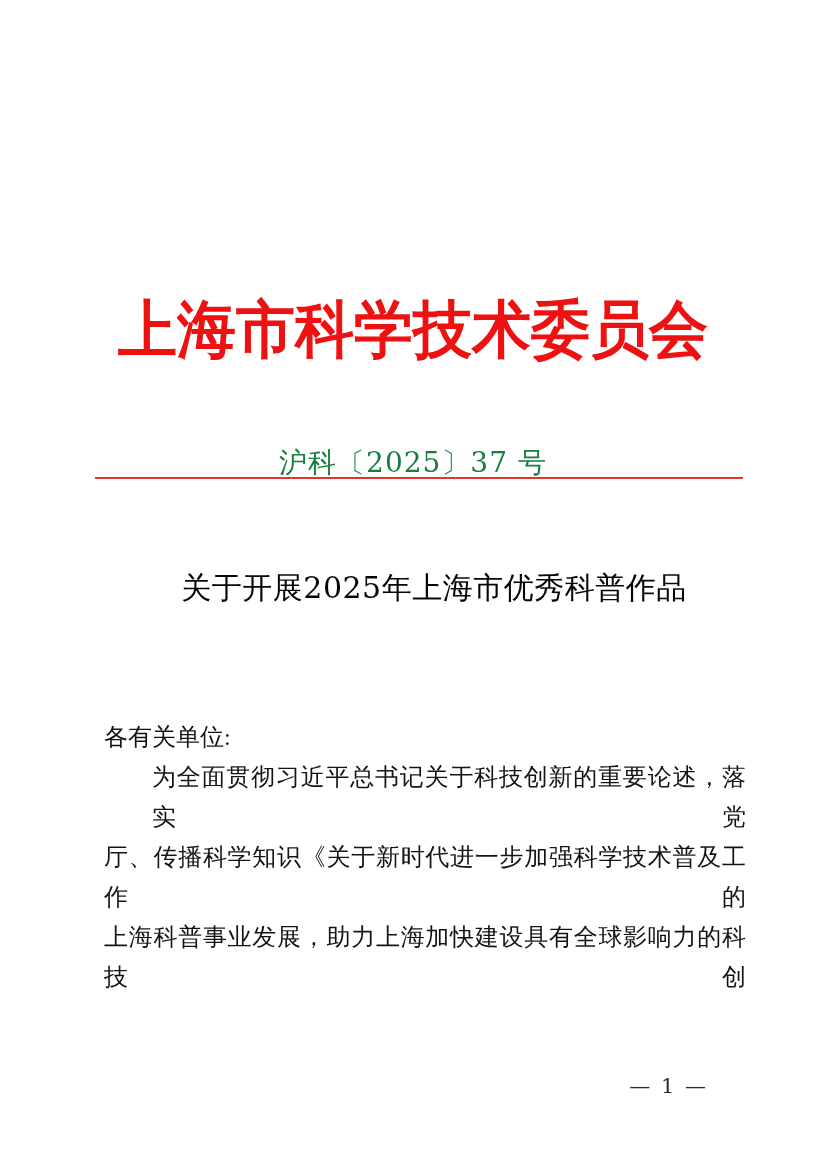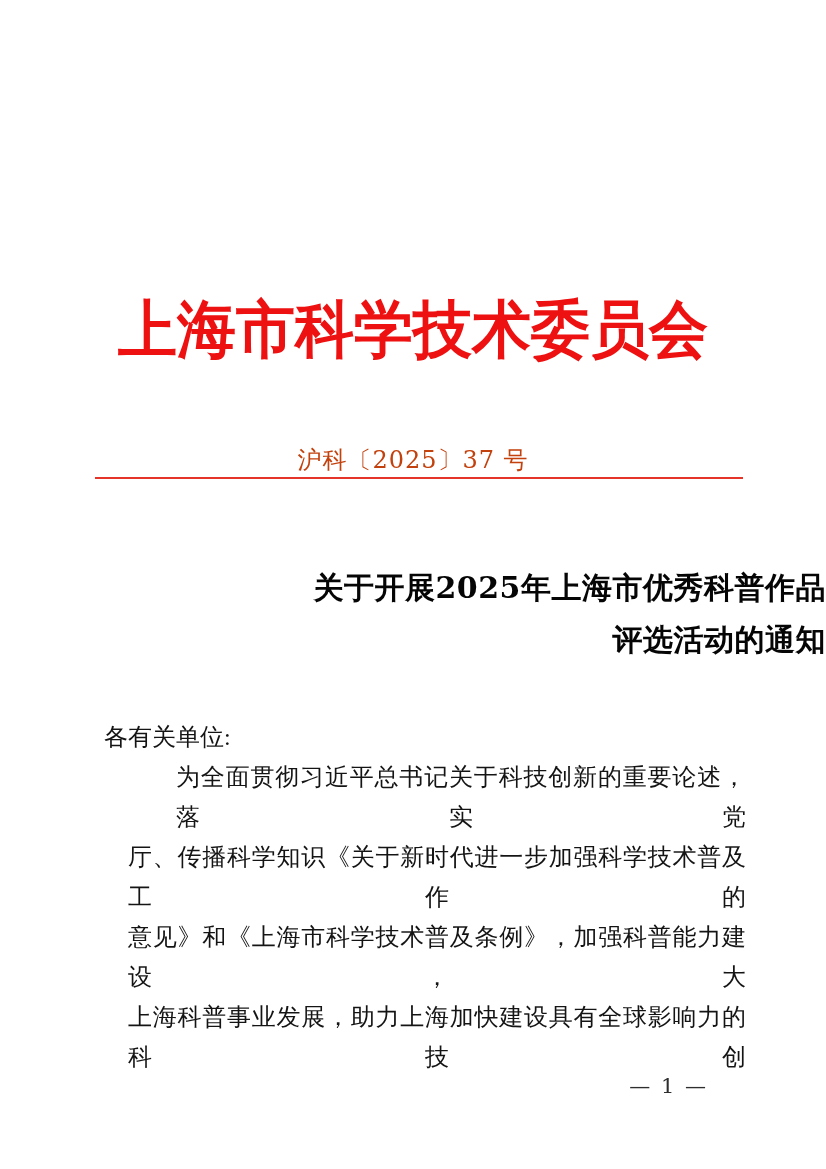--- a/index.html
+++ b/index.html
@@ -37,10 +37,10 @@
     left: 0;
     right: 0;
     text-align: center;
-    font-size: 24px;
+    font-size: 28px;
     line-height: 1.2;
     letter-spacing: 1px;
-    color: #c2410c;
+    color: #15803d;
   }
   .red-divider {
     position: absolute;

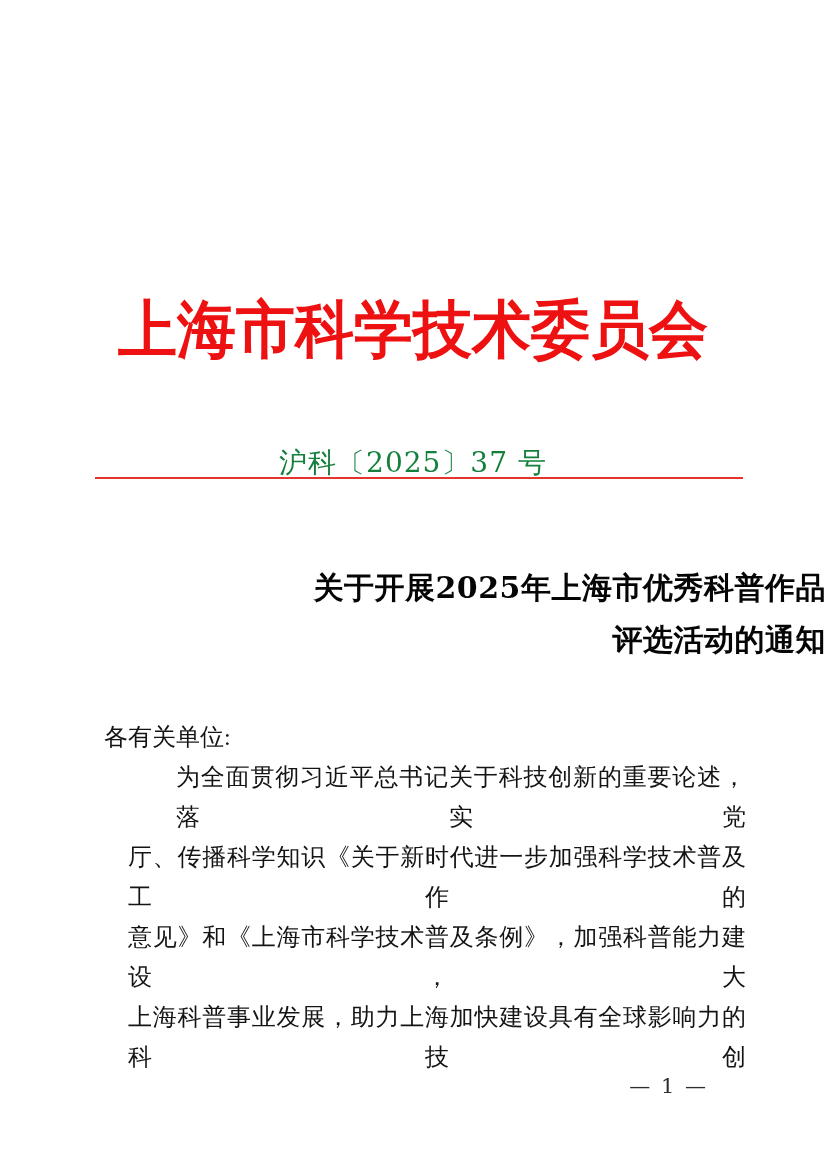--- a/index.html
+++ b/index.html
@@ -55,10 +55,10 @@
     top: 562px;
     left: 0;
     right: 0;
-    text-align: right;
+    text-align: center;
     font-size: 30px;
     line-height: 52px;
-    font-weight: bold;
+    font-weight: normal;
     color: #050505;
     letter-spacing: 0.5px;
     padding-left: 42px;

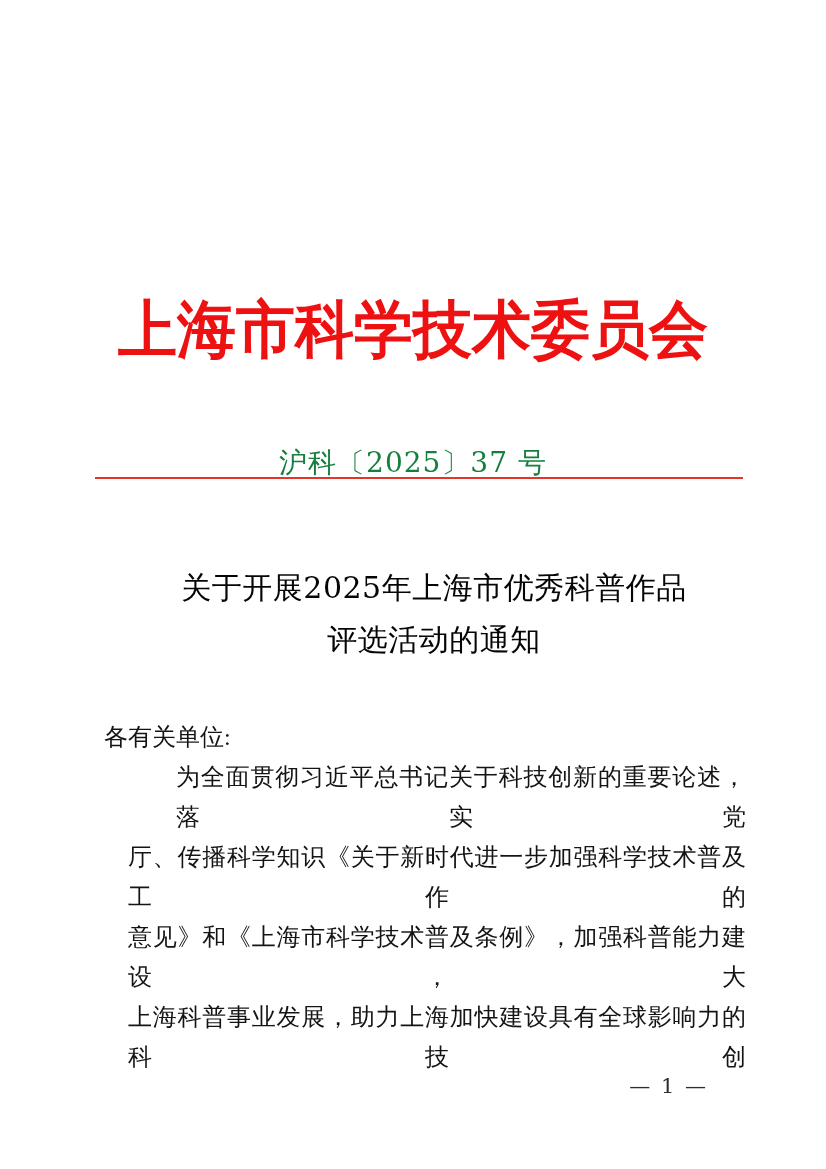--- a/index.html
+++ b/index.html
@@ -107,7 +107,6 @@
 
   <div class="notice-title">
     <div>关于开展2025年上海市优秀科普作品</div>
-    <div>评选活动的通知</div>
   </div>
 
   <div class="body-text">

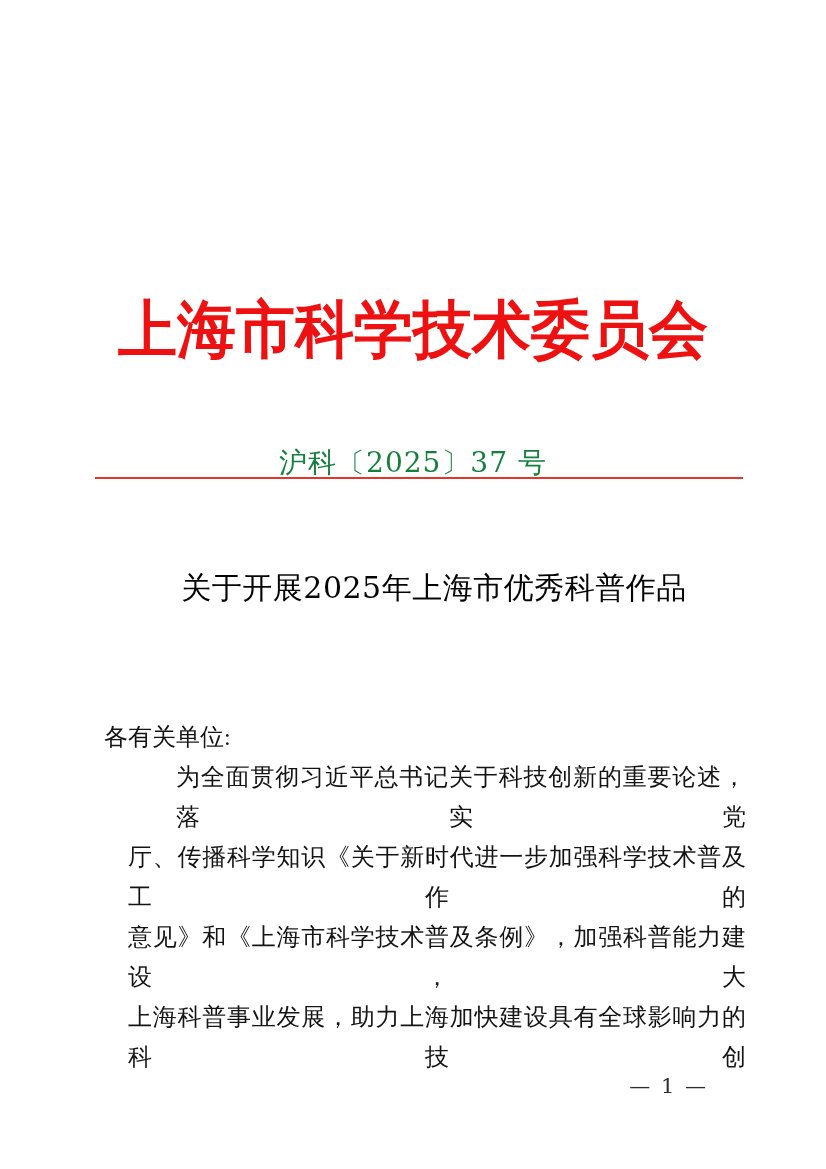--- a/index.html
+++ b/index.html
@@ -78,7 +78,6 @@
   }
   .body-line.justify-full {
     text-align-last: justify;
-    margin-left: 24px;
     -moz-text-align-last: justify;
   }
   .body-line.indent {

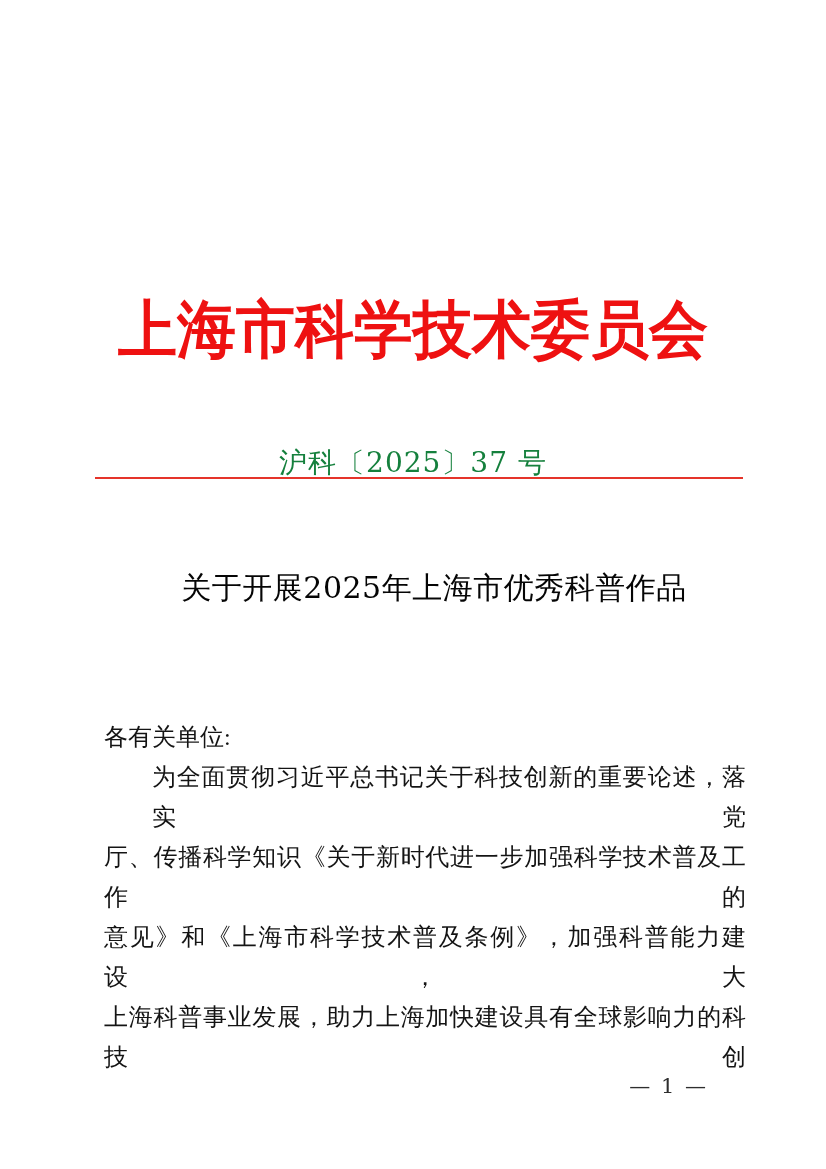--- a/index.html
+++ b/index.html
@@ -112,7 +112,6 @@
     <div class="body-line">各有关单位:</div>
     <div class="body-line indent justify-full">为全面贯彻习近平总书记关于科技创新的重要论述，落实党</div>
     <div class="body-line justify-full">厅、传播科学知识《关于新时代进一步加强科学技术普及工作的</div>
-    <div class="body-line justify-full">意见》和《上海市科学技术普及条例》，加强科普能力建设，大</div>
     <div class="body-line justify-full">上海科普事业发展，助力上海加快建设具有全球影响力的科技创</div>
 
   </div>

